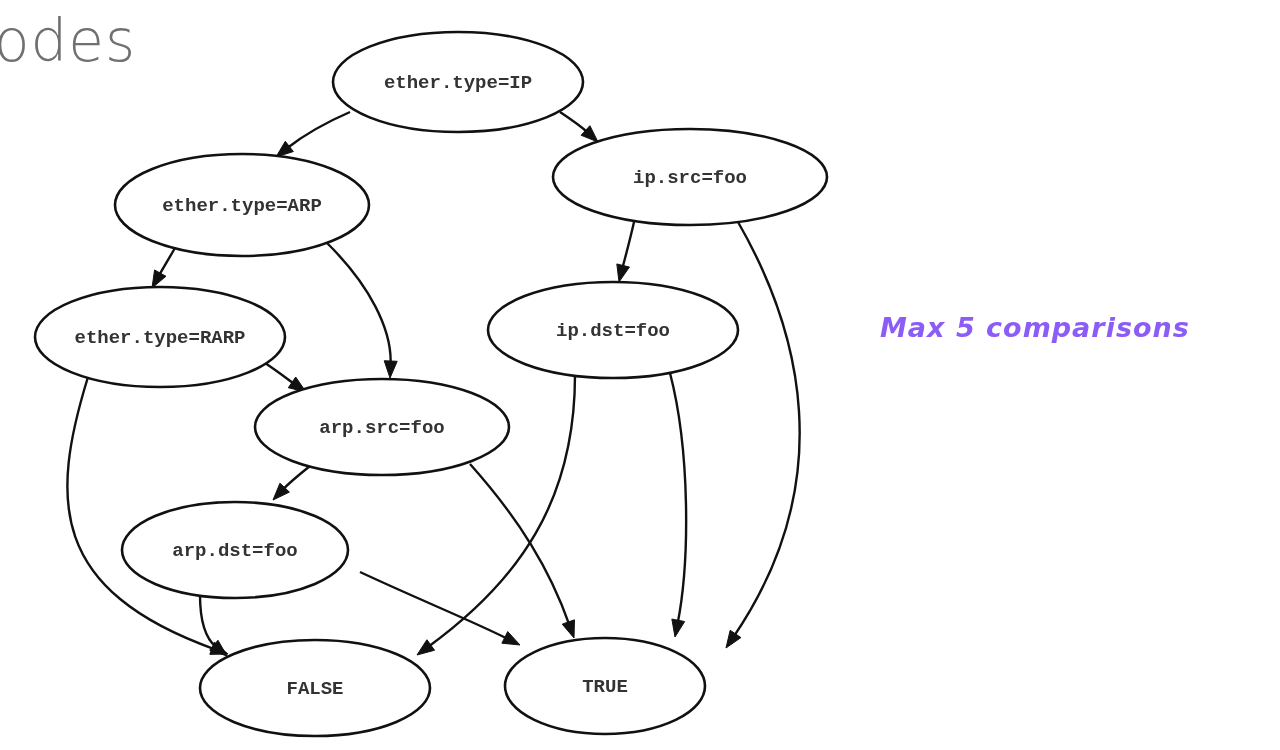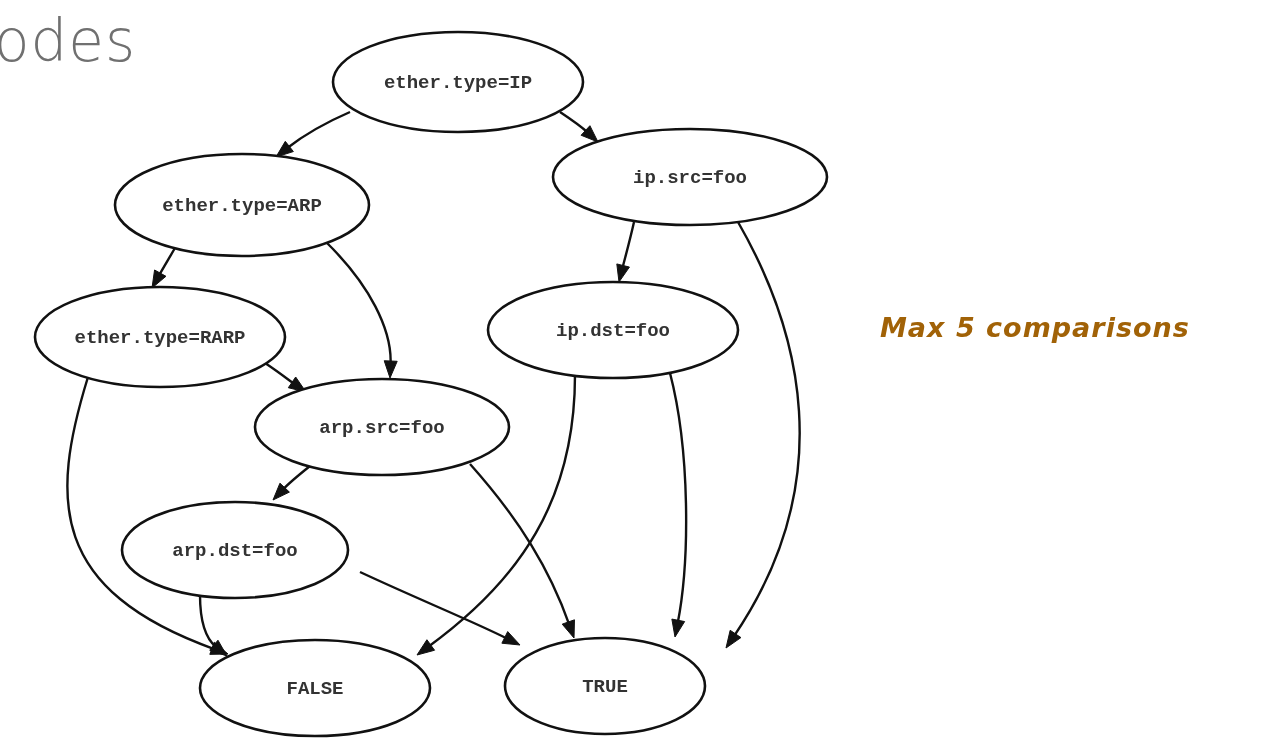--- a/index.html
+++ b/index.html
@@ -13,7 +13,7 @@
     .annotation {
       position: absolute; left: 880px; top: 312px;
       font-family: "DejaVu Sans", sans-serif;
-      font-weight: bold; font-size: 27px; color: #a16207; letter-spacing: 1px;
+      font-weight: bold; font-size: 27px; color: #8b5cf6; letter-spacing: 1px;
       font-style: italic;
     }
     svg#graph { position: absolute; left: 0; top: 0; }

